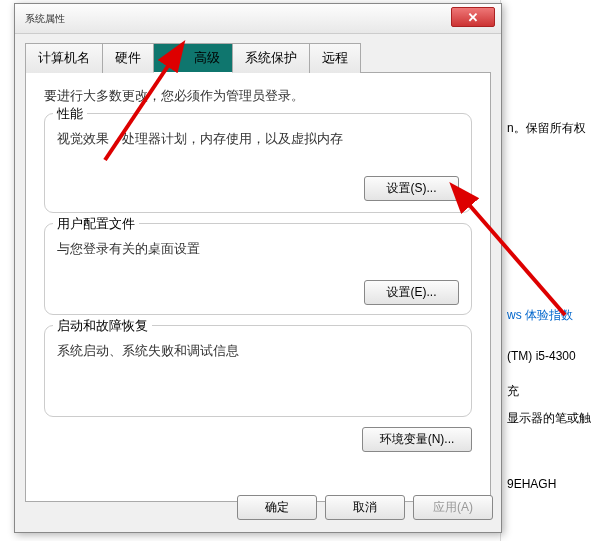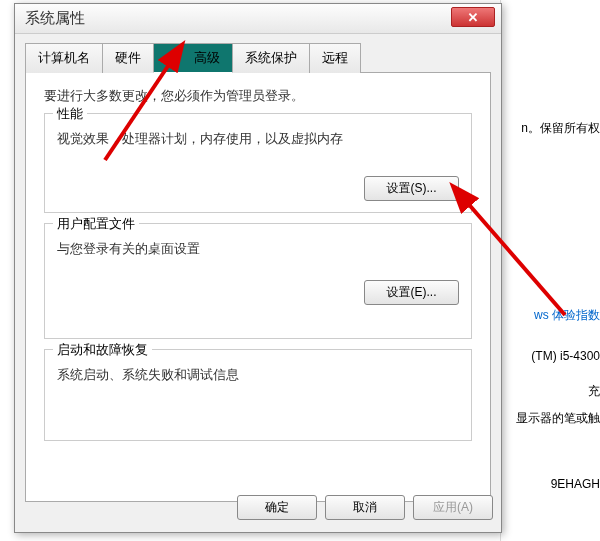--- a/index.html
+++ b/index.html
@@ -35,7 +35,7 @@
     }
     
     .titlebar-title {
-      font-size: 15px;
+      font-size: 10px;
       color: #333;
     }
     

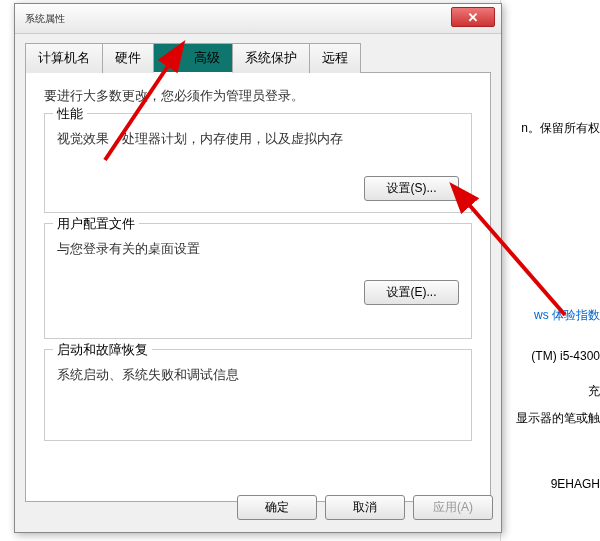--- a/index.html
+++ b/index.html
@@ -102,7 +102,7 @@
     
     .group {
       border: 1px solid #ccc;
-      border-radius: 0;
+      border-radius: 9px;
       margin-bottom: 10px;
       padding: 8px 12px 12px 12px;
       position: relative;

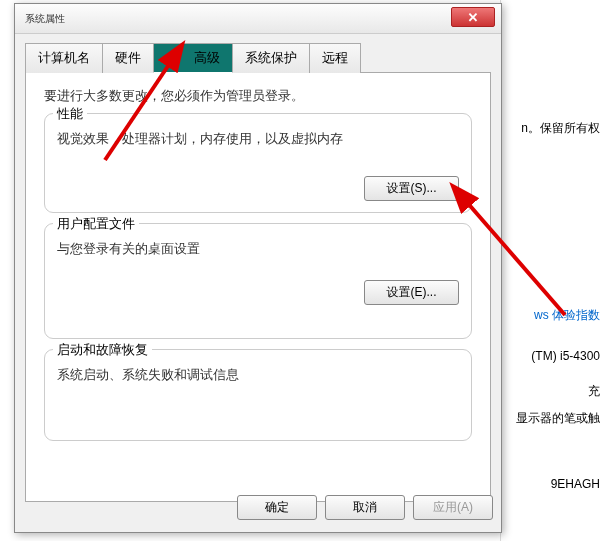--- a/index.html
+++ b/index.html
@@ -173,7 +173,7 @@
       padding-top: 120px;
       padding-left: 6px;
     }
-    .bg-line { margin-bottom: 35px; white-space: nowrap; text-align: right; }
+    .bg-line { margin-bottom: 35px; white-space: nowrap; }
     .bg-link { color: #0066cc; }
     
     

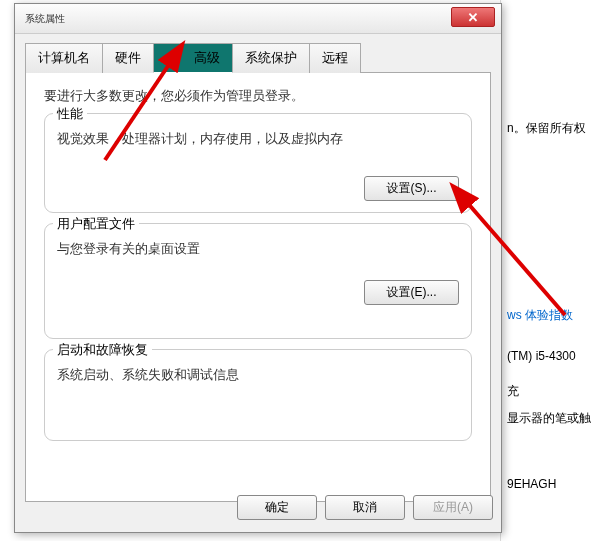--- a/index.html
+++ b/index.html
@@ -224,7 +224,7 @@
       </div>
     </div>
 
-    <div class="group" style="height:116px">
+    <div class="group" style="height:92px">
       <div class="group-title">用户配置文件</div>
       <div class="group-desc">与您登录有关的桌面设置</div>
       <div class="group-btn-row" style="margin-top:22px">

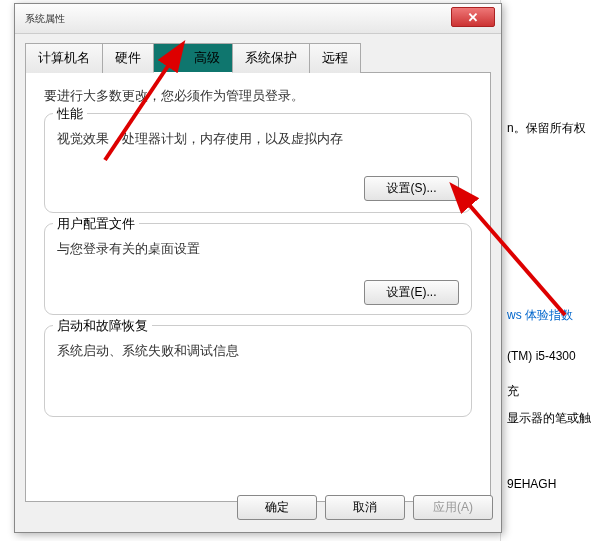--- a/index.html
+++ b/index.html
@@ -237,6 +237,9 @@
       <div class="group-desc">系统启动、系统失败和调试信息</div>
     </div>
 
+    <div class="env-row">
+      <button class="win-btn" style="min-width:110px">环境变量(N)...</button>
+    </div>
 
   </div>
 

